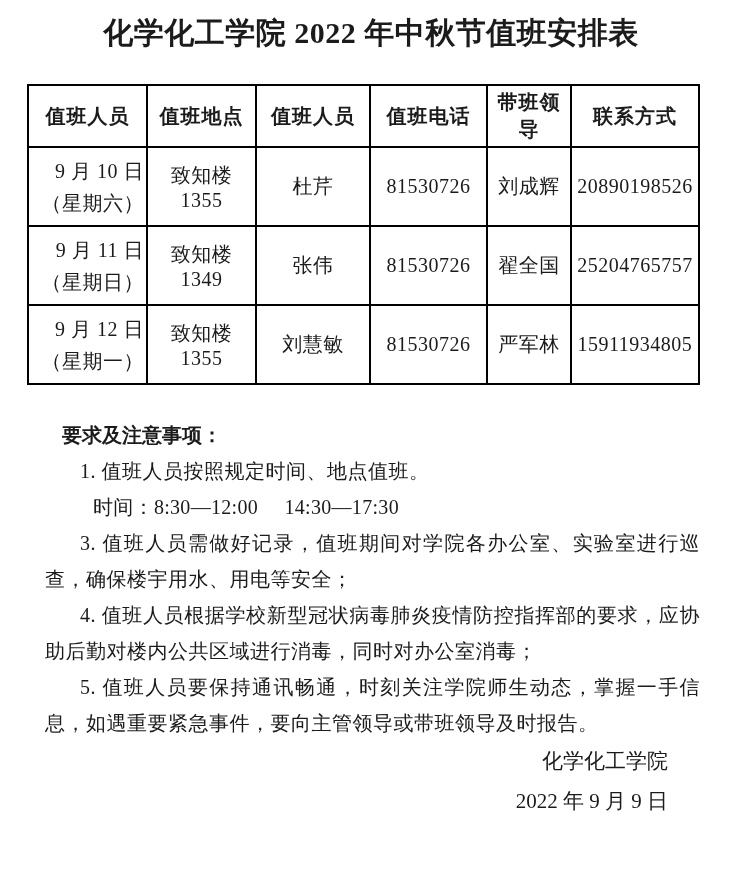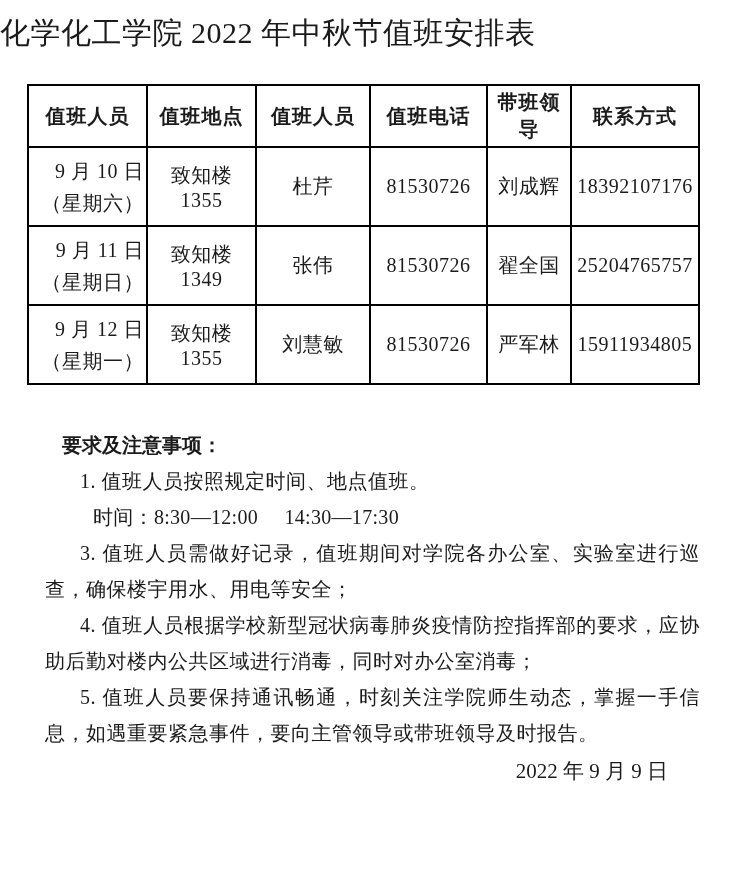--- a/index.html
+++ b/index.html
@@ -18,9 +18,9 @@
   }
   .doc-title {
     margin: 12px 0 0 0;
-    text-align: left;
+    text-align: center;
     font-size: 30px;
-    font-weight: normal;
+    font-weight: bold;
     letter-spacing: 0.5px;
     line-height: 42px;
   }

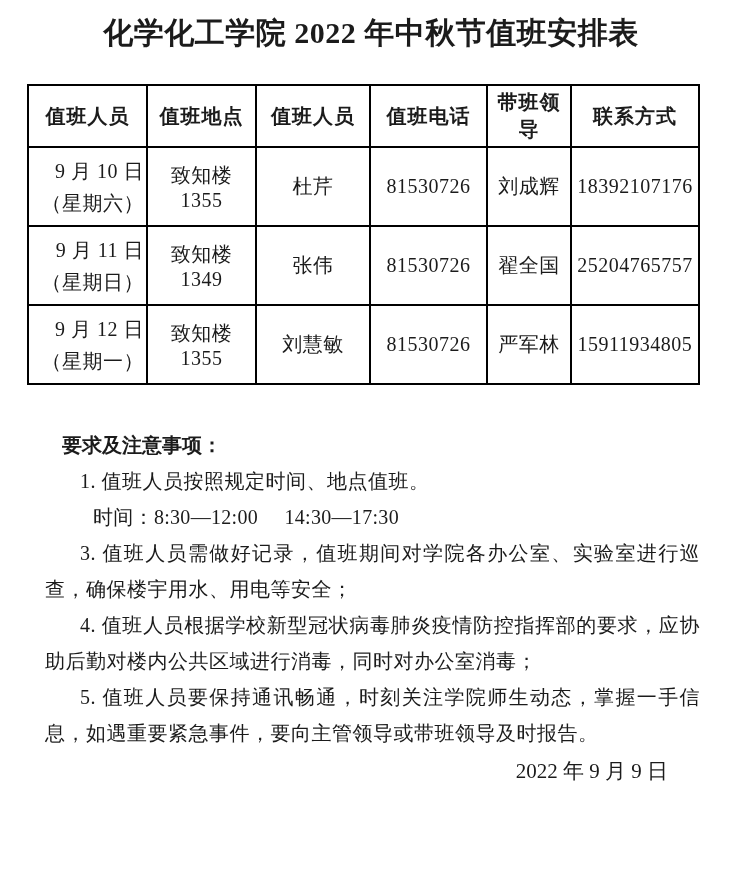--- a/index.html
+++ b/index.html
@@ -125,7 +125,7 @@
         <td>杜芹</td>
         <td>81530726</td>
         <td>刘成辉</td>
-        <td>18392107176</td>
+        <td>20890198526</td>
       </tr>
       <tr>
         <td>

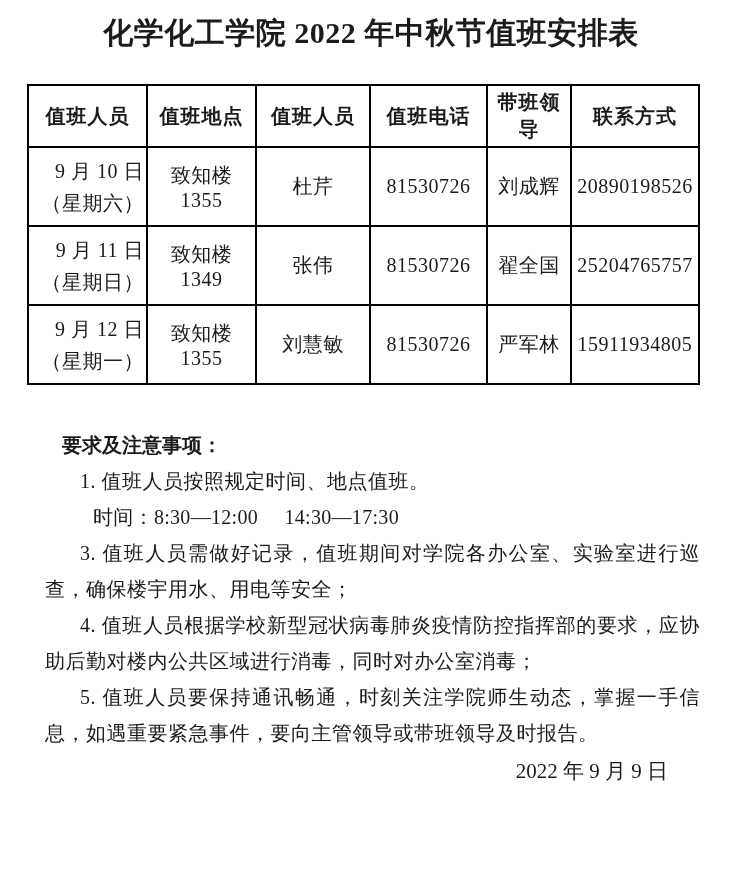--- a/index.html
+++ b/index.html
@@ -55,7 +55,7 @@
     text-align: right;
   }
   .notes {
-    margin: 42px 42px 0 45px;
+    margin: 32px 42px 0 45px;
     width: 655px;
     font-size: 20px;
     line-height: 36px;

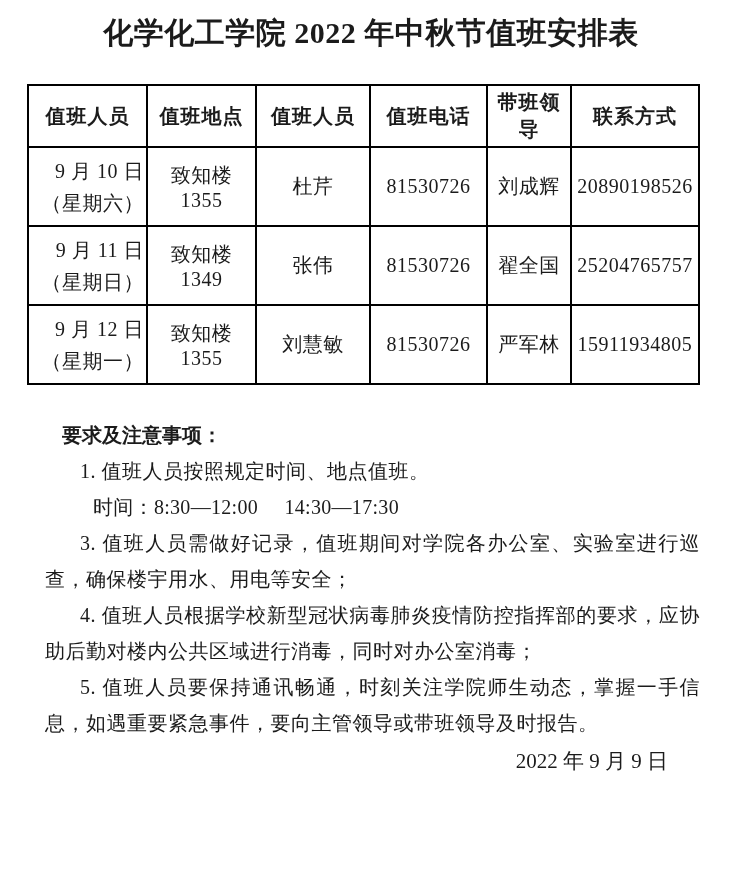--- a/index.html
+++ b/index.html
@@ -162,6 +162,7 @@
   </div>
 
   <div class="signature">
+    <span class="signature-line">化学化工学院</span>
     <span class="signature-line">2022 年 9 月 9 日</span>
   </div>
 

